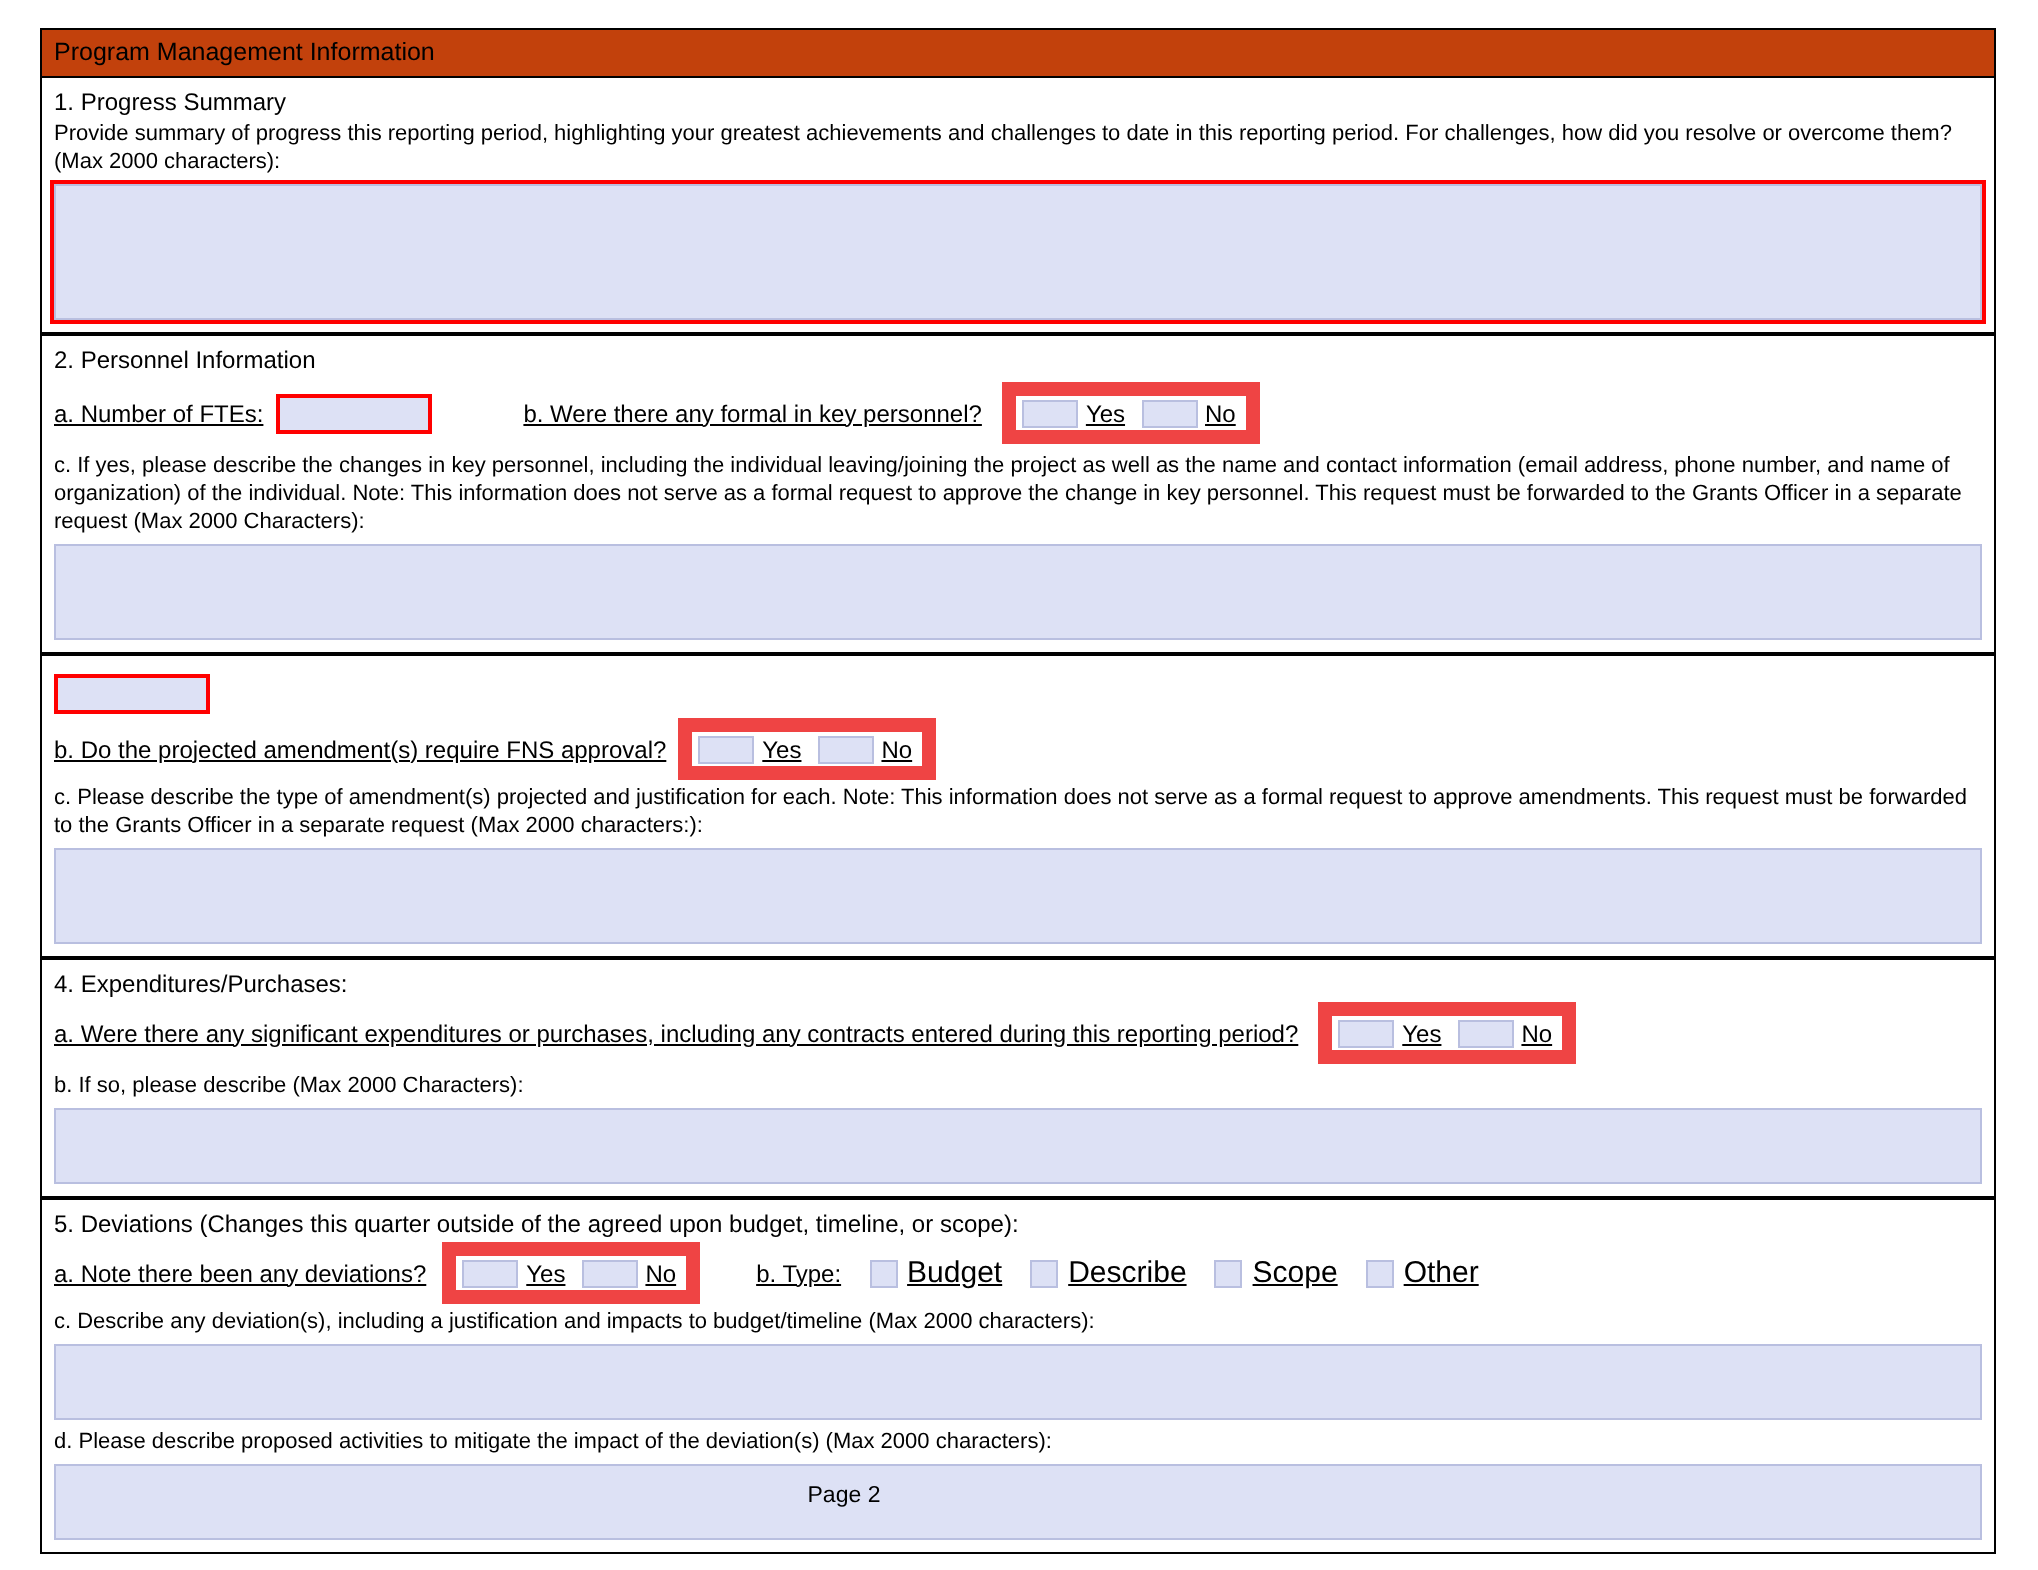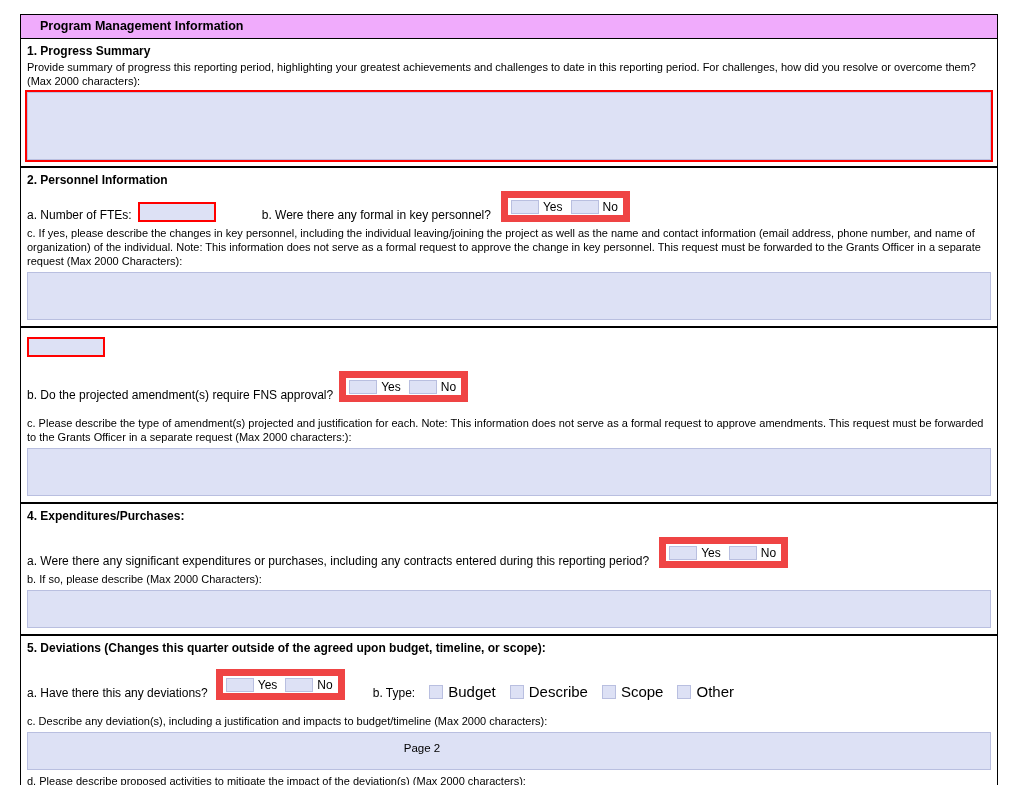--- a/index.html
+++ b/index.html
@@ -28,10 +28,10 @@
     width: 100%;
   }
   .section-header {
-    background: #f0abfc;
+    background: #c2410c;
     border-bottom: 1px solid #000000;
-    padding: 4px 6px 5px 19px;
-    font-weight: bold;
+    padding: 4px 6px 5px 6px;
+    font-weight: normal;
     font-size: 12.5px;
   }
   .section {

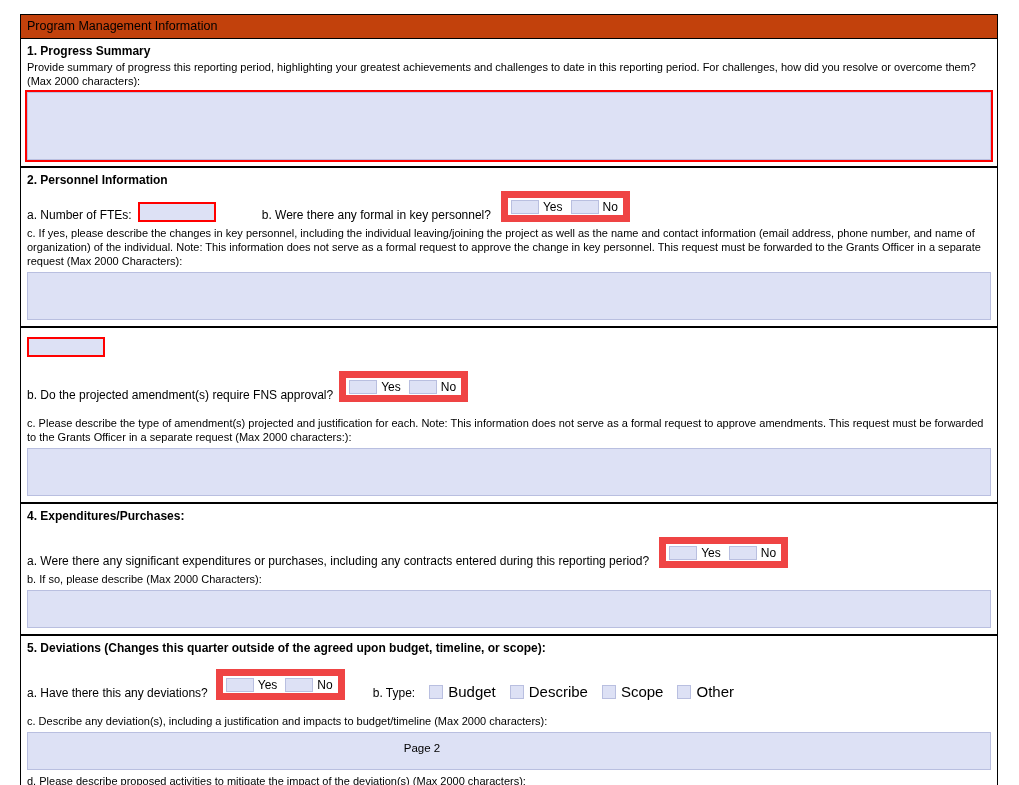--- a/index.html
+++ b/index.html
@@ -42,7 +42,7 @@
     border-bottom: none;
   }
   .sec-title {
-    font-weight: bold;
+    font-weight: normal;
     font-size: 12px;
     margin-bottom: 2px;
   }

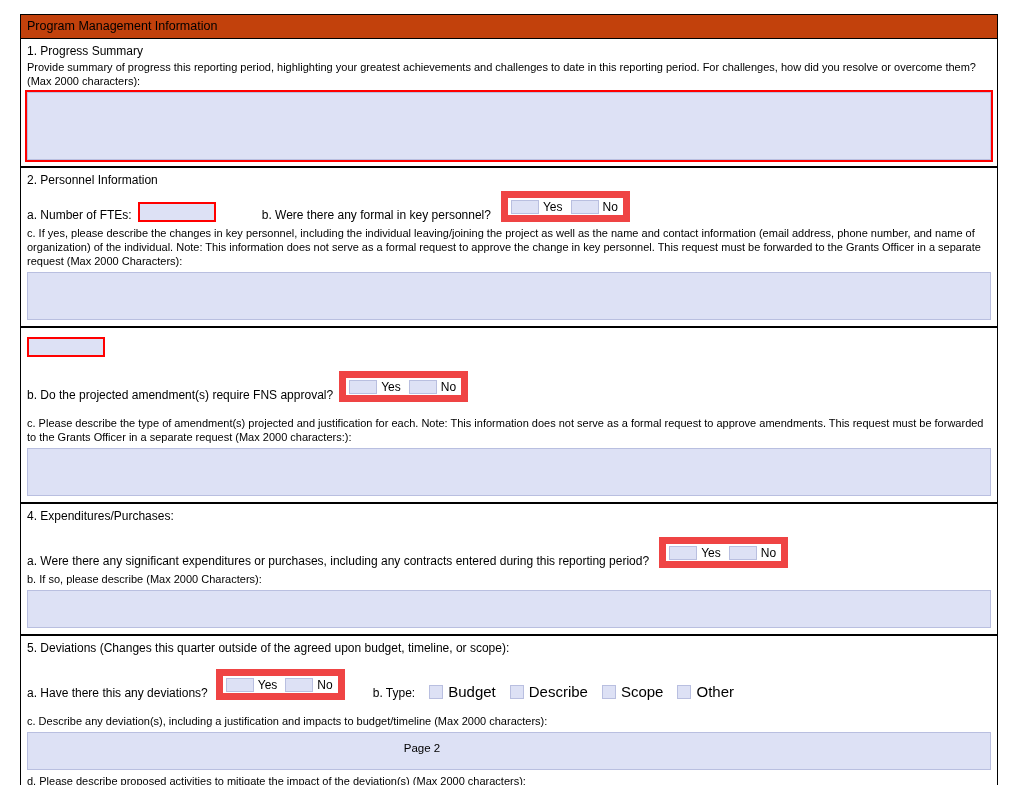--- a/index.html
+++ b/index.html
@@ -65,8 +65,9 @@
   }
   .row {
     display: flex;
-    align-items: flex-end;
+    align-items: center;
     flex-wrap: nowrap;
+    text-decoration: underline;
   }
   .gap-lg { width: 46px; }
   .inline-label {

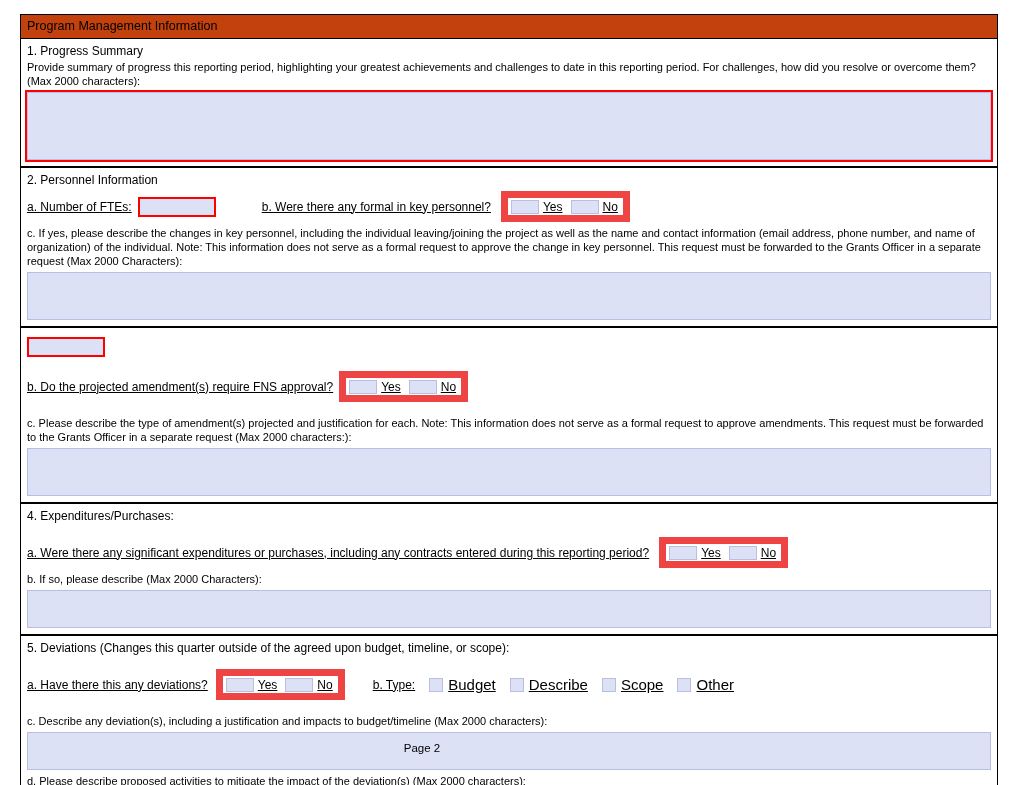--- a/index.html
+++ b/index.html
@@ -111,7 +111,7 @@
   }
   .type-item span.lbl { margin-left: 5px; font-size: 15px; }
   .mt4 { margin-top: 4px; }
-  .mt2 { margin-top: 14px; }
+  .mt2 { margin-top: 2px; }
   .page-num {
     position: absolute;
     left: 0;

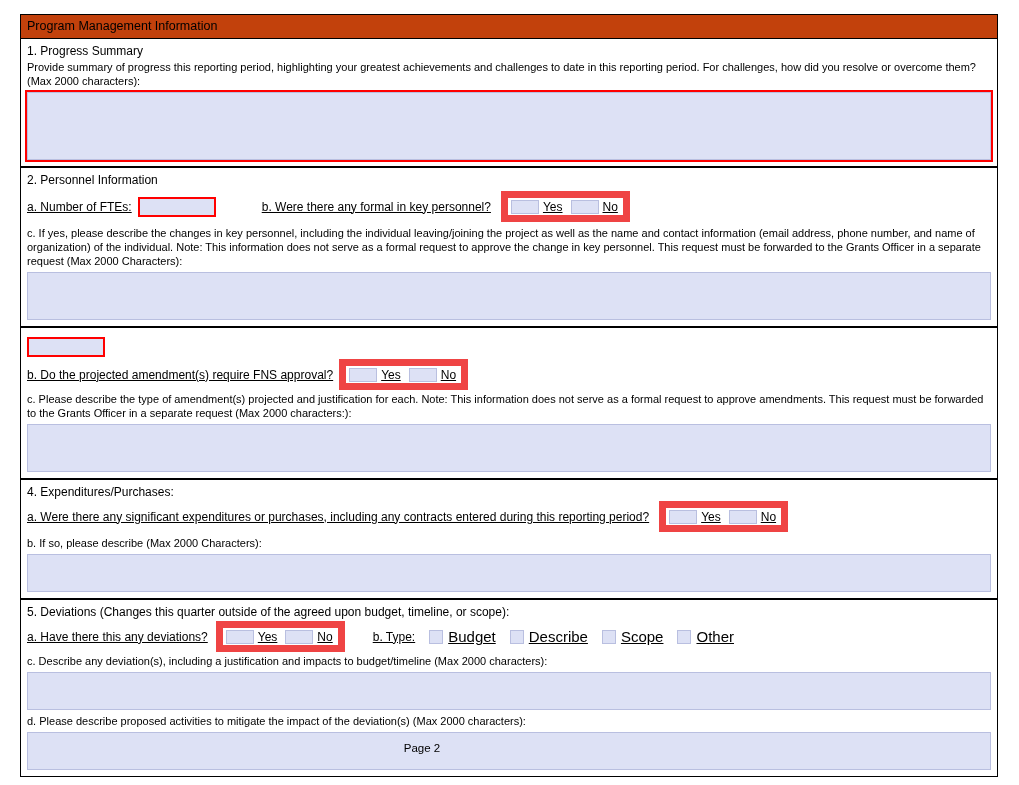--- a/index.html
+++ b/index.html
@@ -196,7 +196,7 @@
     <div class="section">
       <div class="sec-title">5. Deviations (Changes this quarter outside of the agreed upon budget, timeline, or scope):</div>
       <div class="row mt2">
-        <span class="inline-label">a. Have there this any deviations?</span>
+        <span class="inline-label">a. Note there been any deviations?</span>
         <span class="yn-group" style="margin-left:8px;">
           <span class="chk"></span>
           <span class="yn-label">Yes</span>

